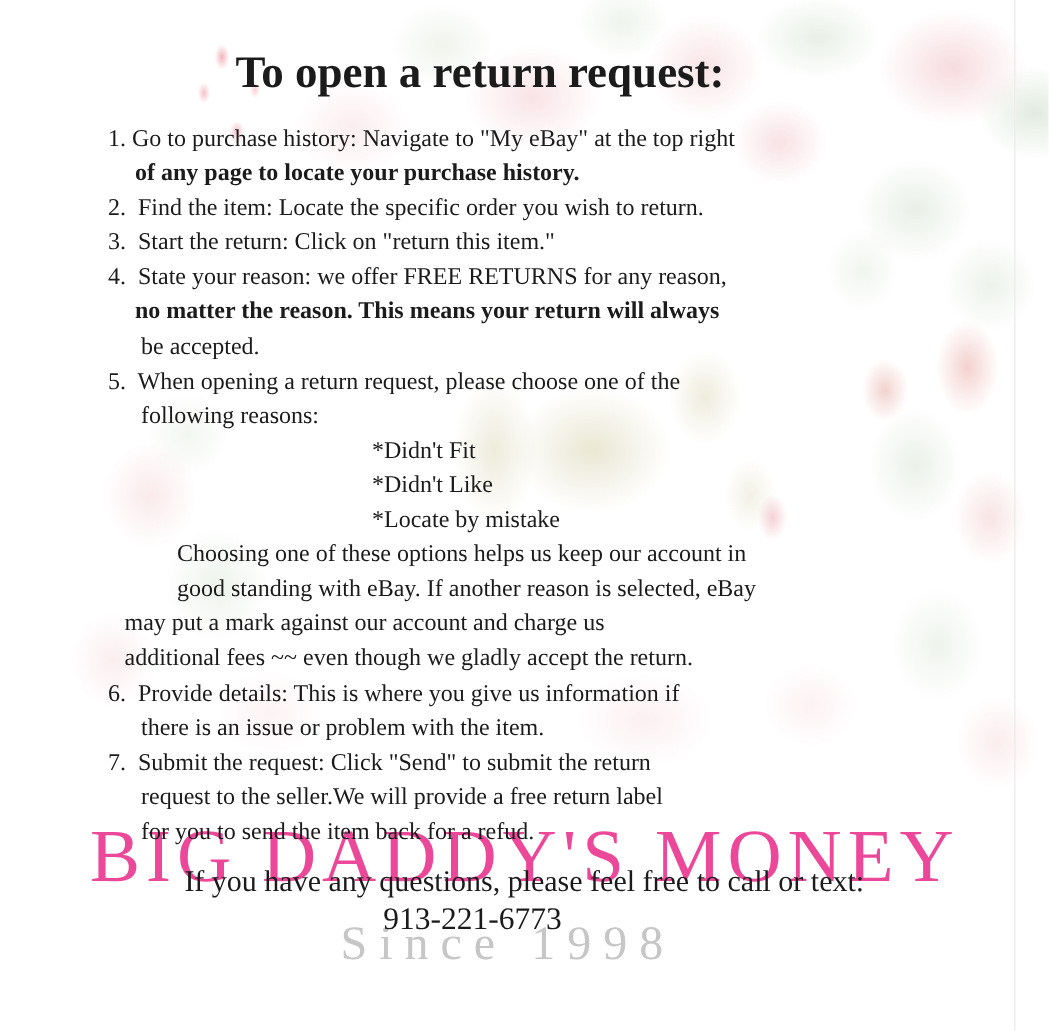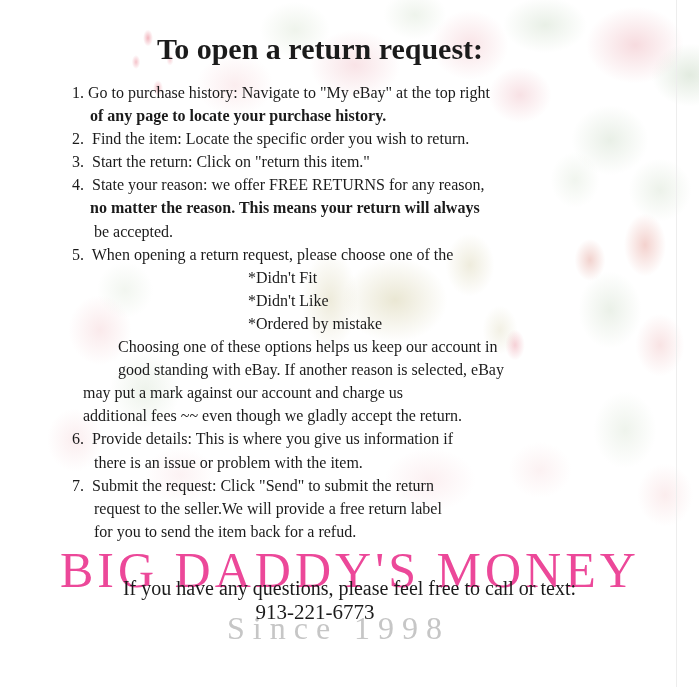--- a/index.html
+++ b/index.html
@@ -90,6 +90,7 @@
     <div class="line ind-b">no matter the reason. This means your return will always</div>
     <div class="line ind-b2">be accepted.</div>
     <div class="line ind-a">5.  When opening a return request, please choose one of the</div>
+    <div class="line ind-b2">following reasons:</div>
     <div class="line ind-r">*Didn't Fit</div>
     <div class="line ind-r">*Didn't Like</div>
     <div class="line ind-r">*Ordered by mistake</div>

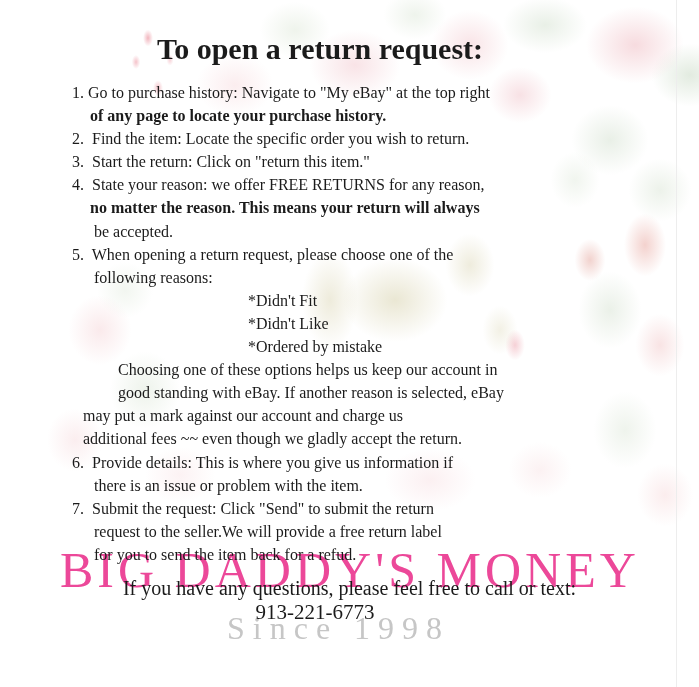--- a/index.html
+++ b/index.html
@@ -93,7 +93,7 @@
     <div class="line ind-b2">following reasons:</div>
     <div class="line ind-r">*Didn't Fit</div>
     <div class="line ind-r">*Didn't Like</div>
-    <div class="line ind-r">*Ordered by mistake</div>
+    <div class="line ind-r">*Locate by mistake</div>
     <div class="line ind-c">Choosing one of these options helps us keep our account in</div>
     <div class="line ind-c">good standing with eBay. If another reason is selected, eBay</div>
     <div class="line ind-c2">may put a mark against our account and charge us</div>

